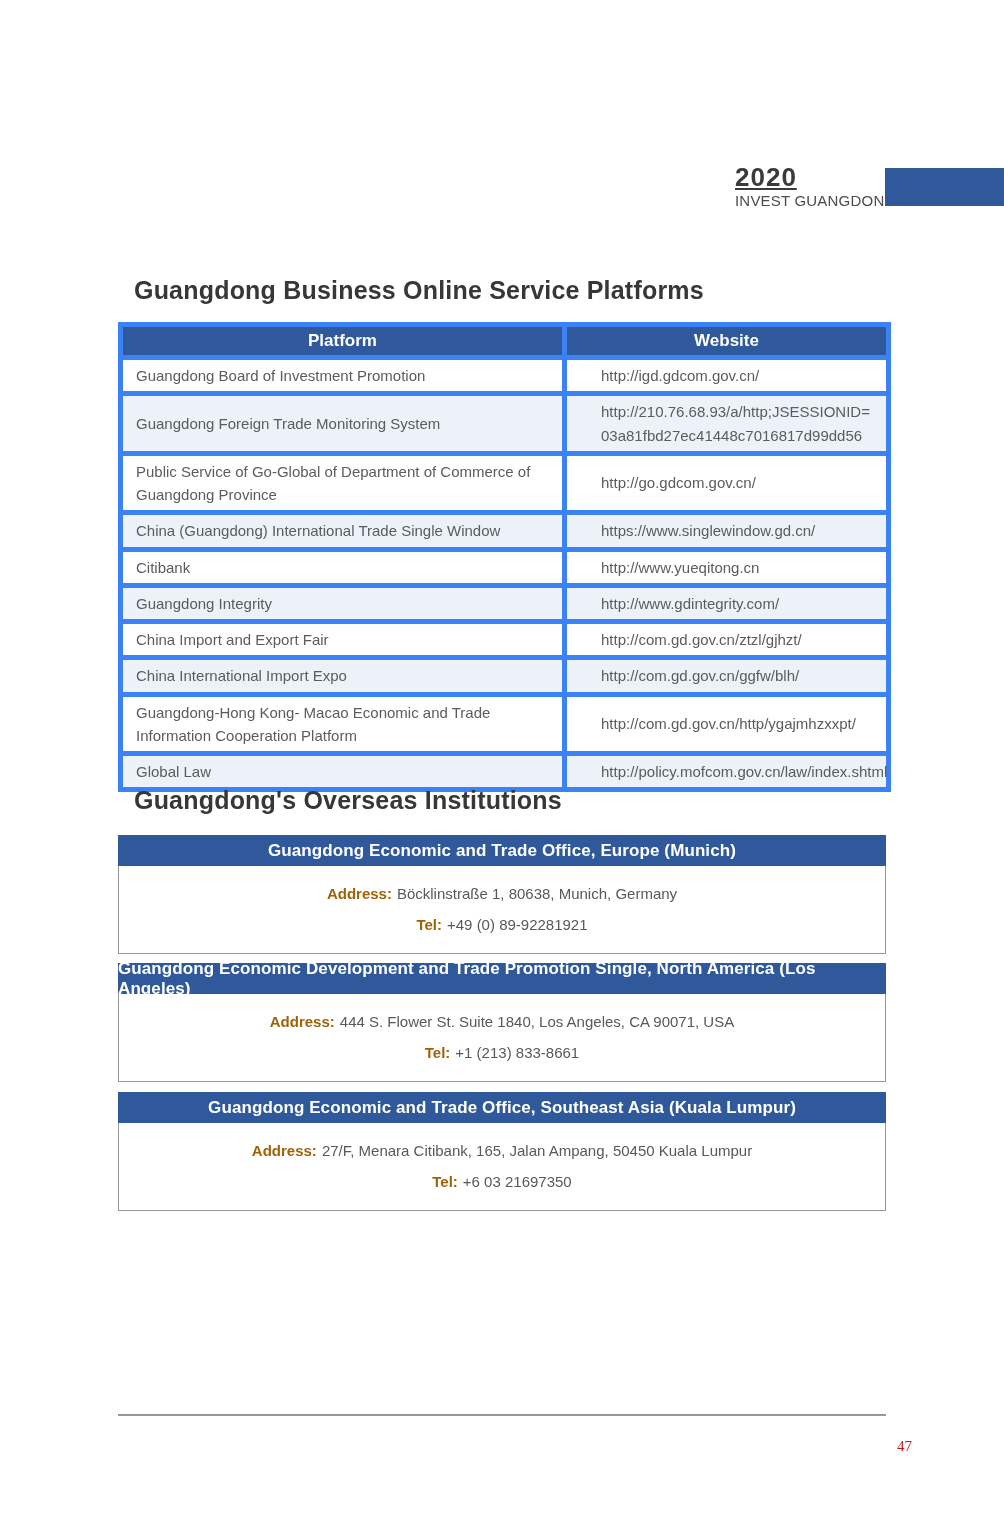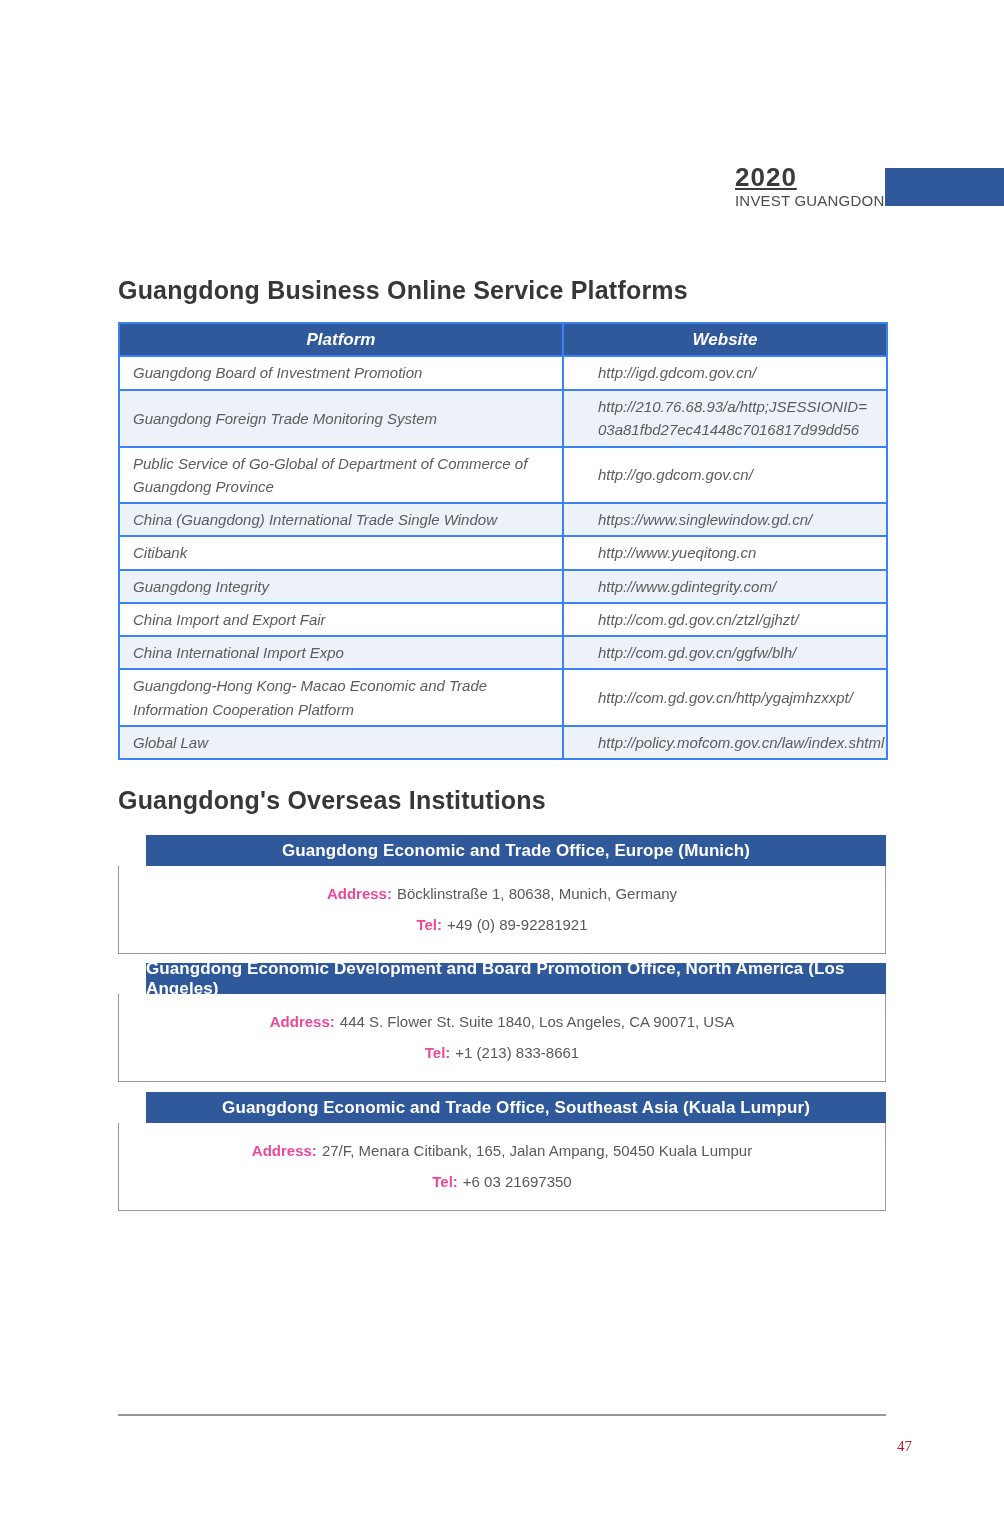--- a/index.html
+++ b/index.html
@@ -31,7 +31,7 @@
 
   
   .section-title {
-    position: absolute; left: 118px;
+    position: absolute; left: 134px;
     font-size: 25px; font-weight: bold; color: #373737;
     letter-spacing: 0.2px;
   }

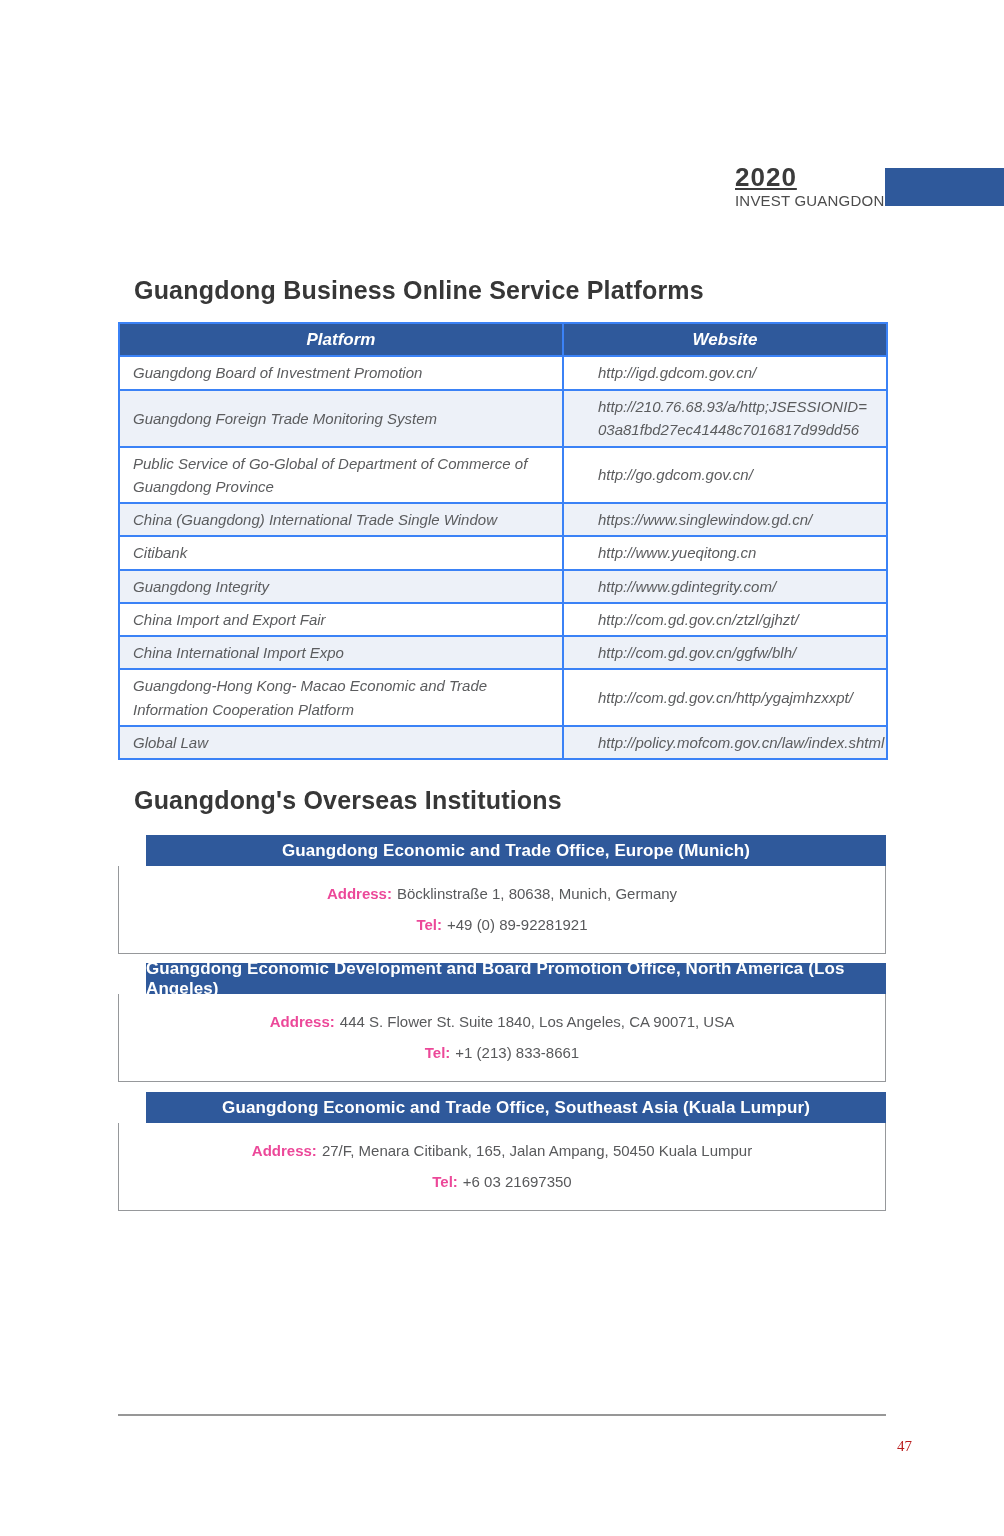--- a/index.html
+++ b/index.html
@@ -44,8 +44,7 @@
     width: 768px; border-collapse: collapse; table-layout: fixed;
   }
   table.platforms th, table.platforms td {
-    border: 2px solid #3b82f6;
-    font-style: italic;
+    border: 5px solid #3b82f6;
   }
   table.platforms th {
     color: #ffffff; font-size: 17px; font-weight: bold;

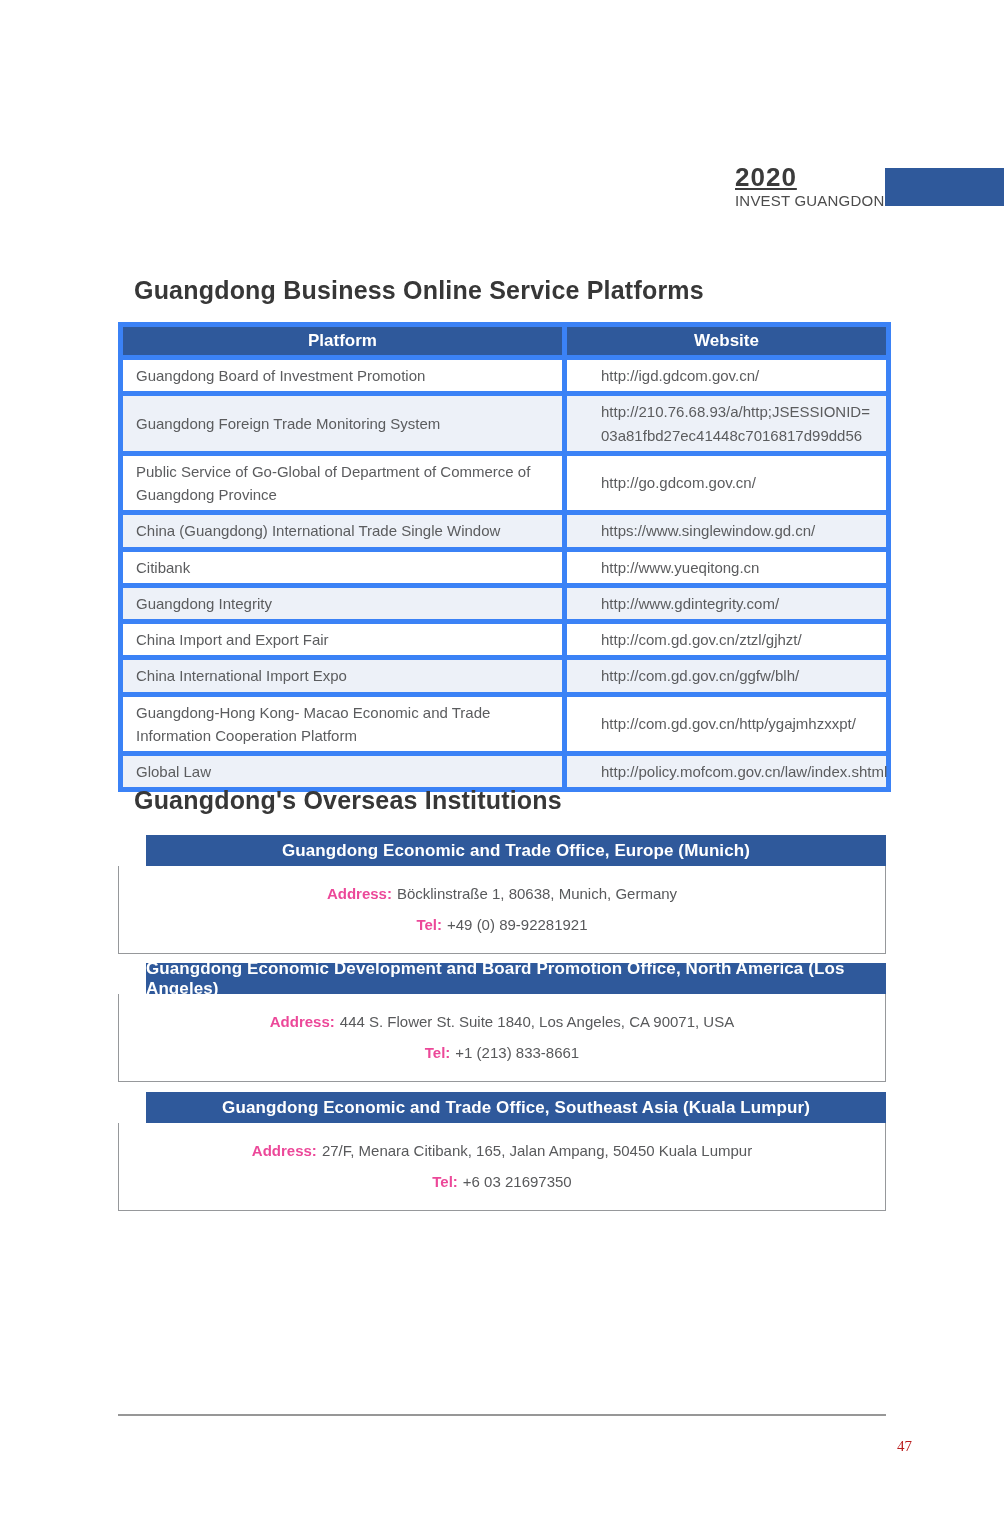--- a/index.html
+++ b/index.html
@@ -69,7 +69,6 @@
     display: flex; align-items: center; justify-content: center;
     color: #ffffff; font-size: 17px; font-weight: bold;
     letter-spacing: 0.1px;
-    margin-left: 28px;
   }
   .inst-body {
     height: 88px; background: #ffffff;

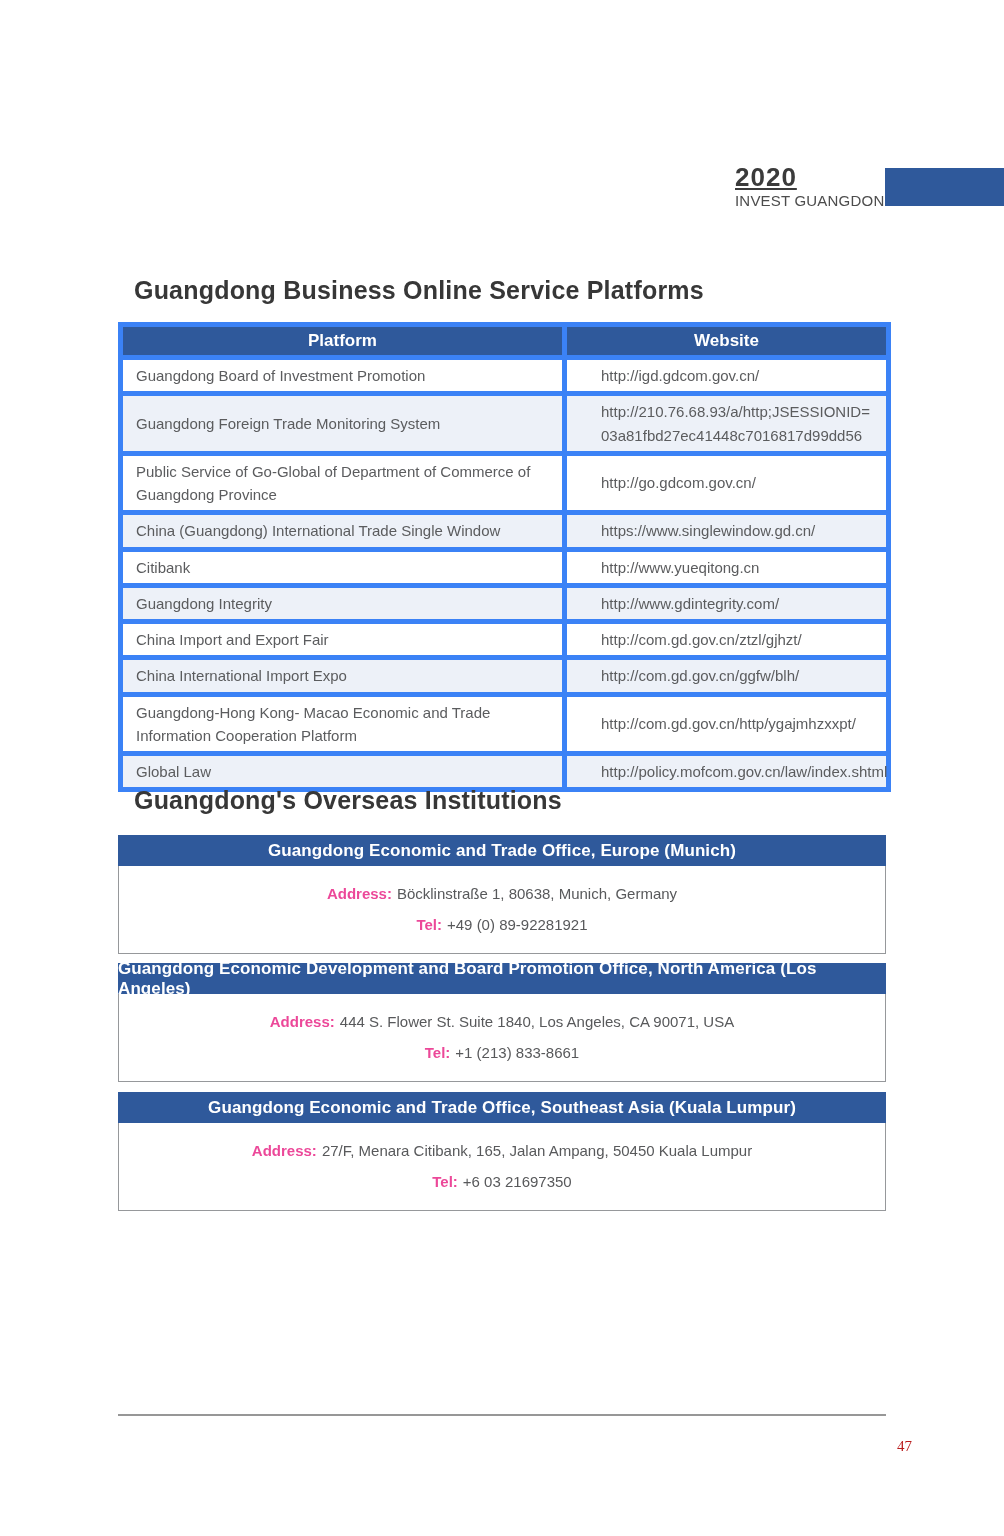--- a/index.html
+++ b/index.html
@@ -78,7 +78,7 @@
     gap: 15px; font-size: 15px; color: #58595b;
   }
   .inst-line { line-height: 1.1; }
-  .inst-label { font-weight: bold; color: #ec4899; margin-right: 5px; }
+  .inst-label { font-weight: bold; color: #a16207; margin-right: 5px; }
 
   
   .footer-rule {

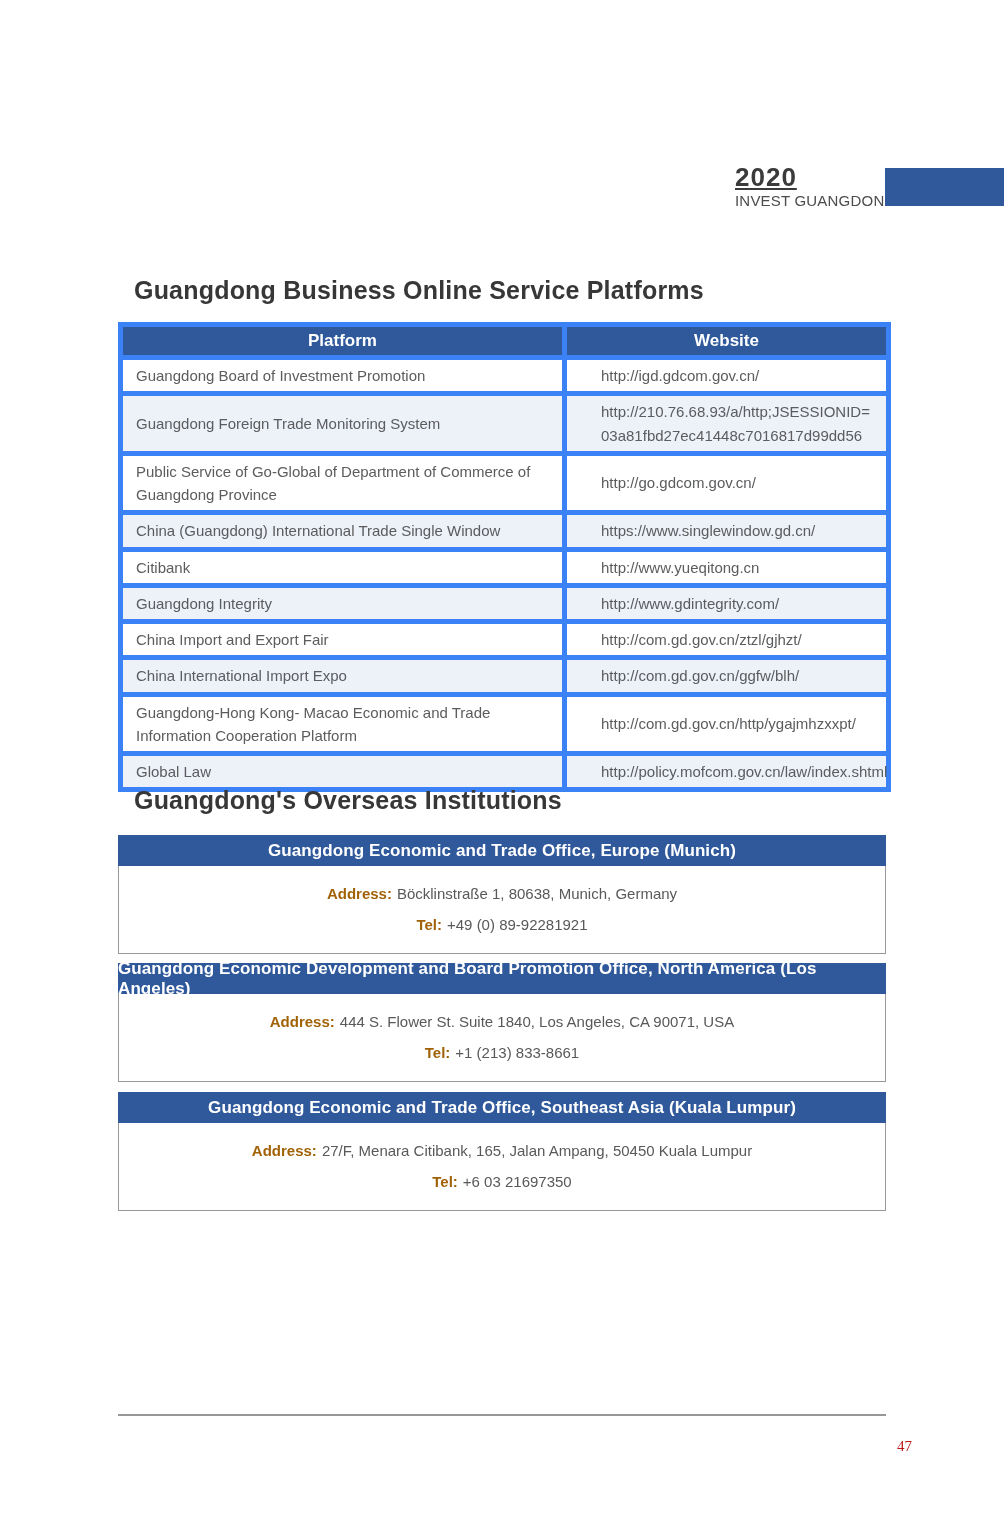--- a/index.html
+++ b/index.html
@@ -173,7 +173,7 @@
 </div>
 
 <div class="inst" style="top:963px">
-  <div class="inst-header accent-bg" style="background: rgb(47, 89, 155);">Guangdong Economic Development and Board Promotion Office, North America (Los Angeles)</div>
+  <div class="inst-header accent-bg" style="background: rgb(47, 89, 155);">Guangdong Economic Development and Trade Promotion Single, North America (Los Angeles)</div>
   <div class="inst-body">
     <div class="inst-line">
       <span class="inst-label">Address:</span><span>444 S. Flower St. Suite 1840, Los Angeles, CA 90071, USA</span>

